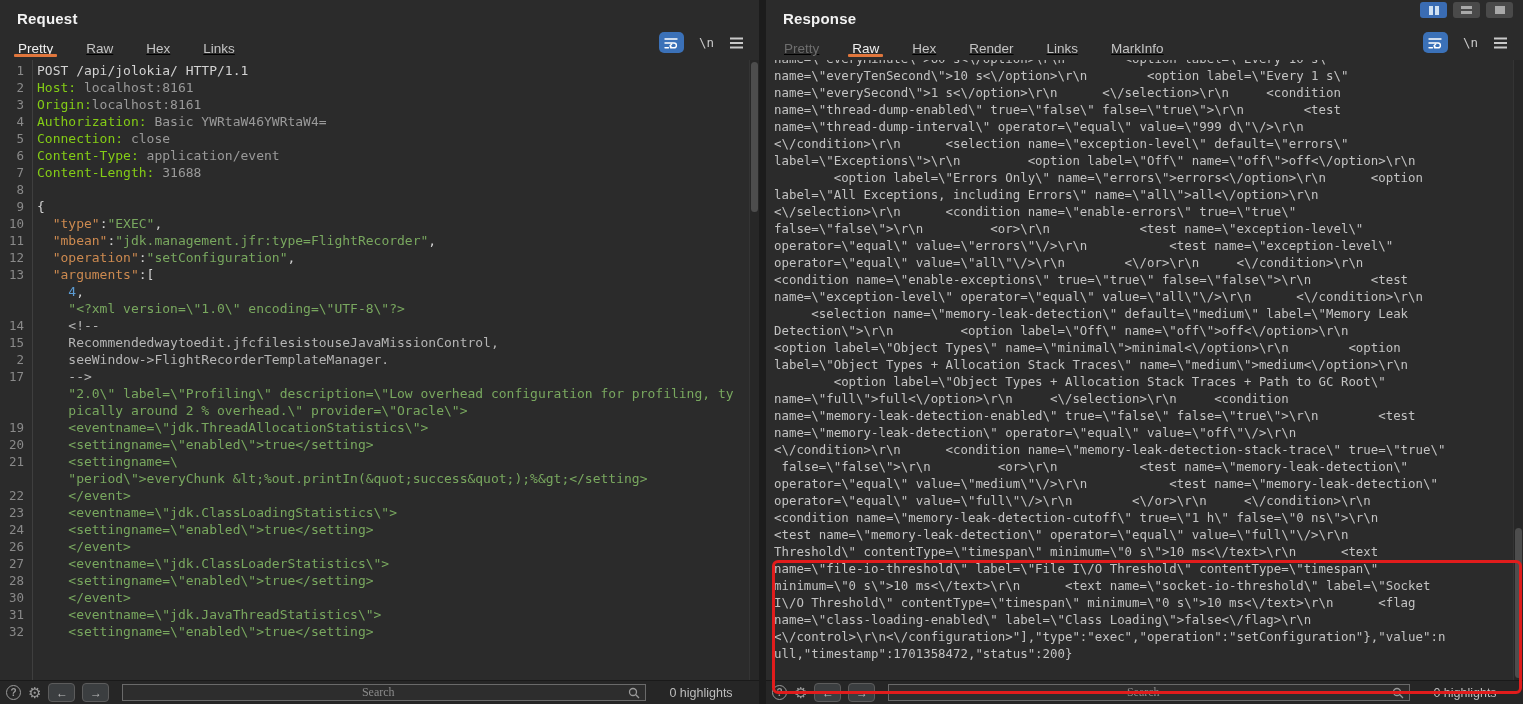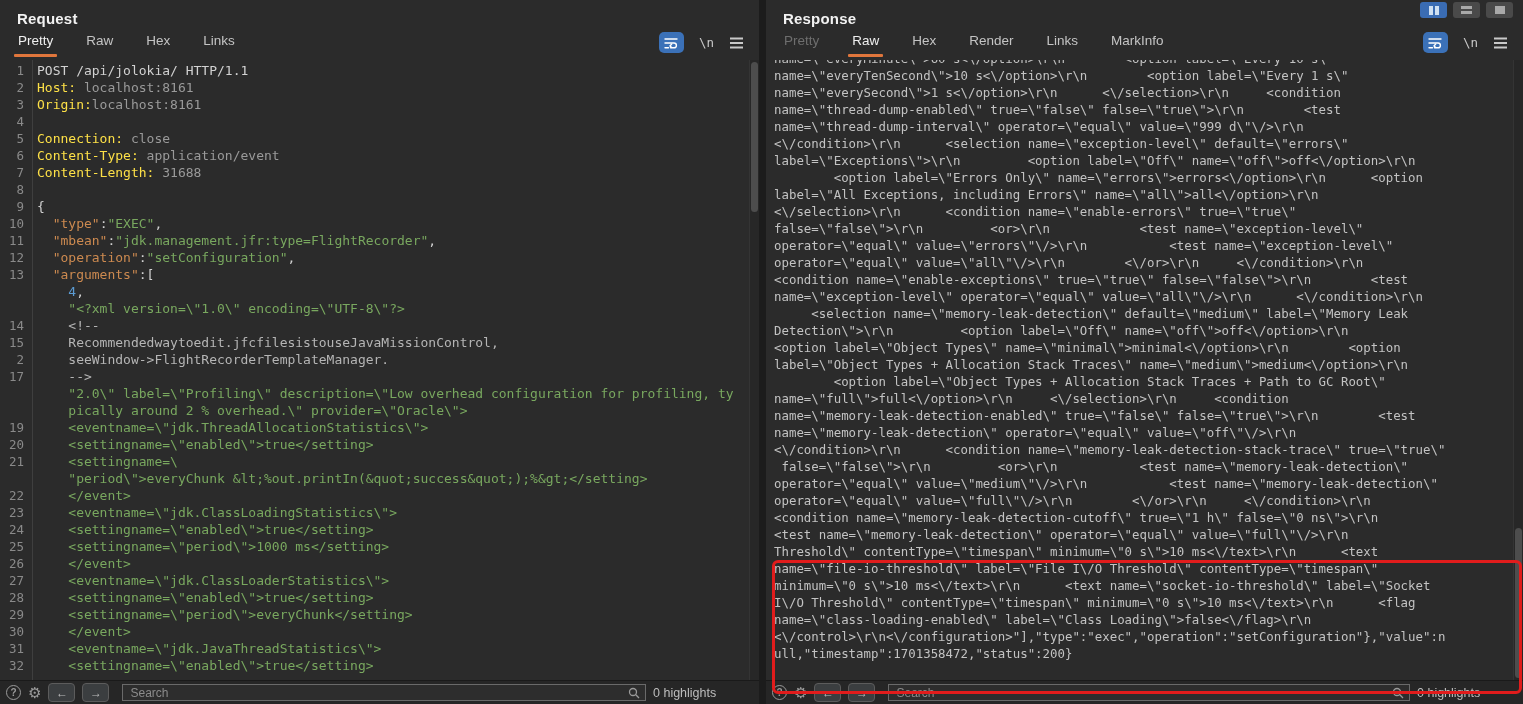--- a/index.html
+++ b/index.html
@@ -18,7 +18,7 @@
   .panel-header{height:60px;flex:none;position:relative;z-index:3;background:#2b2b2b;}
   .panel-title{font-size:15px;font-weight:bold;color:#f2f2f2;padding:10px 0 0 17px;letter-spacing:.2px;}
   .tab-row{display:flex;align-items:flex-end;padding-left:17px;margin-top:3px;height:27px;}
-  .tab{position:relative;margin-right:31px;padding:3px 1px 8px 1px;cursor:default;}
+  .tab{position:relative;margin-right:31px;padding:3px 1px 0 1px;cursor:default;text-decoration:underline;}
   .tab-label{font-size:13.5px;color:#c4c4c4;}
   .tab.selected .tab-label{color:#efefef;}
   .tab.selected::after{content:'';position:absolute;left:-3px;right:-3px;bottom:0;height:3px;background:#e0763c;border-radius:1px;}

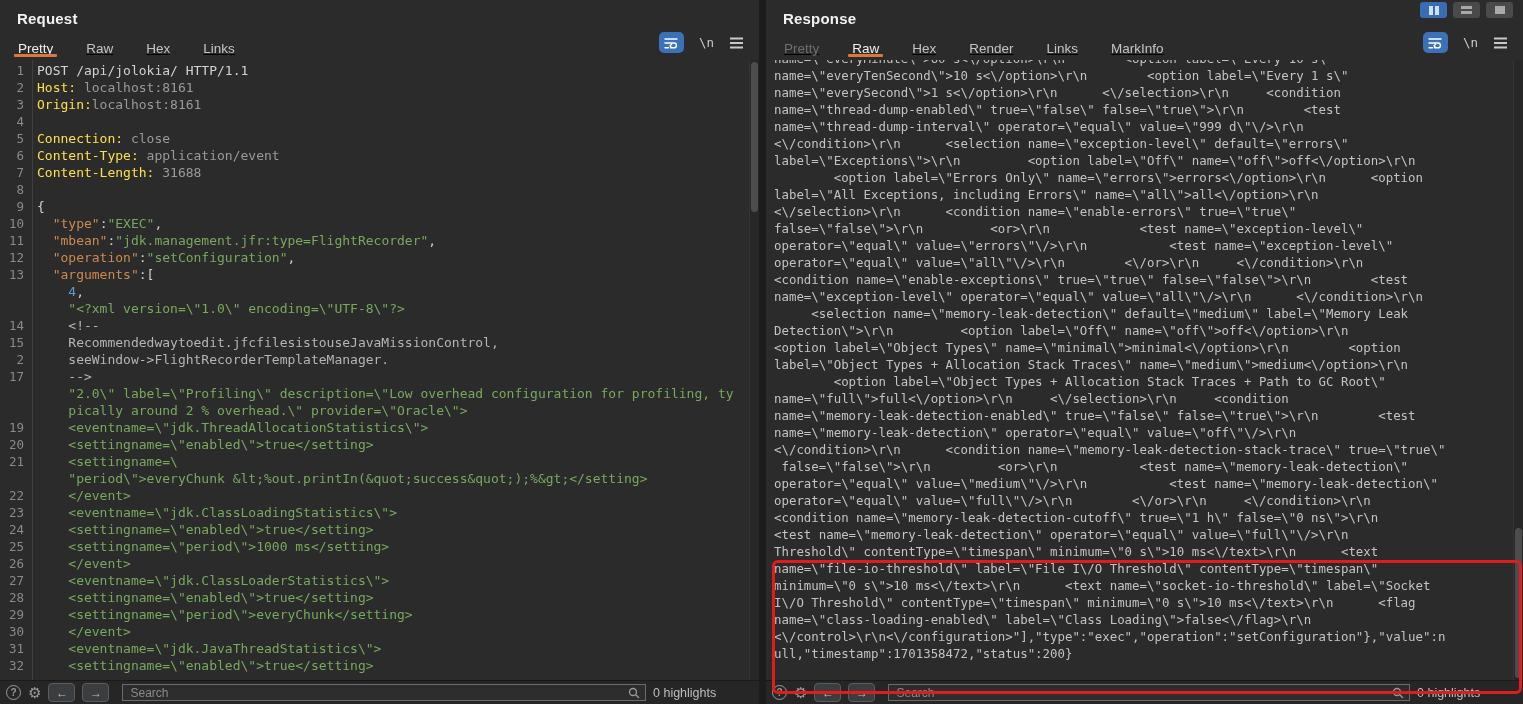--- a/index.html
+++ b/index.html
@@ -35,7 +35,7 @@
   .gut{width:24px;flex:none;text-align:right;padding-right:8px;color:#8a8a8a;font-size:12.5px;}
   .line{padding-left:5px;}
   .t-p{color:#d2d2d2;}
-  .t-hn{color:#fde047;}
+  .t-hn{color:#84cc16;}
   .t-hv{color:#9a9a9a;}
   .t-k{color:#cd8a50;}
   .t-g{color:#79a85f;}

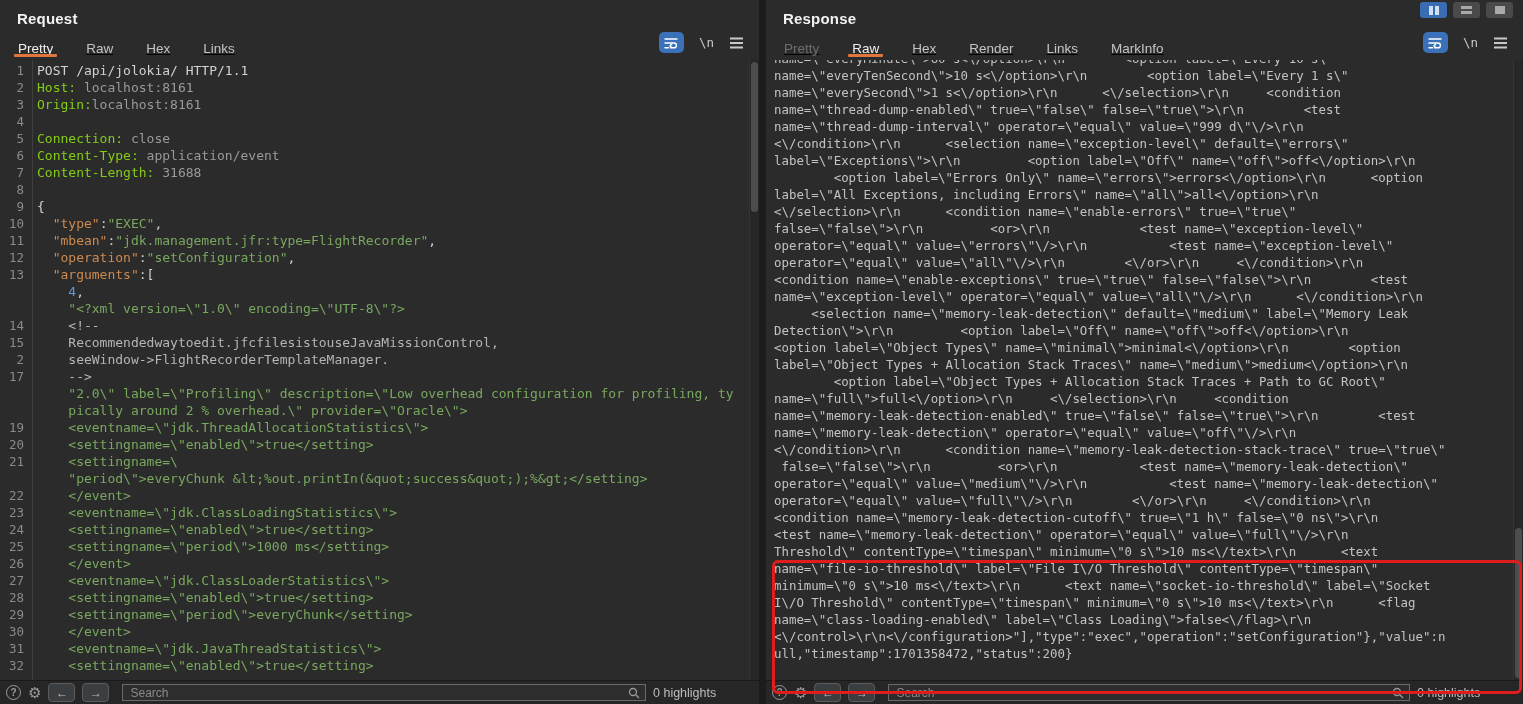--- a/index.html
+++ b/index.html
@@ -115,7 +115,7 @@
           <div class="row"><span class="gut">1</span><span class="line"><span class="t-p">POST /api/jolokia/ HTTP/1.1</span></span></div>
           <div class="row"><span class="gut">2</span><span class="line"><span class="t-hn">Host:</span><span class="t-hv"> localhost:8161</span></span></div>
           <div class="row"><span class="gut">3</span><span class="line"><span class="t-hn">Origin:</span><span class="t-hv">localhost:8161</span></span></div>
-          <div class="row"><span class="gut">4</span></div>
+          <div class="row"><span class="gut">4</span><span class="line"><span class="t-hn">Authorization:</span><span class="t-hv"> Basic YWRtaW46YWRtaW4=</span></span></div>
           <div class="row"><span class="gut">5</span><span class="line"><span class="t-hn">Connection:</span><span class="t-hv"> close</span></span></div>
           <div class="row"><span class="gut">6</span><span class="line"><span class="t-hn">Content-Type:</span><span class="t-hv"> application/event</span></span></div>
           <div class="row"><span class="gut">7</span><span class="line"><span class="t-hn">Content-Length:</span><span class="t-hv"> 31688</span></span></div>

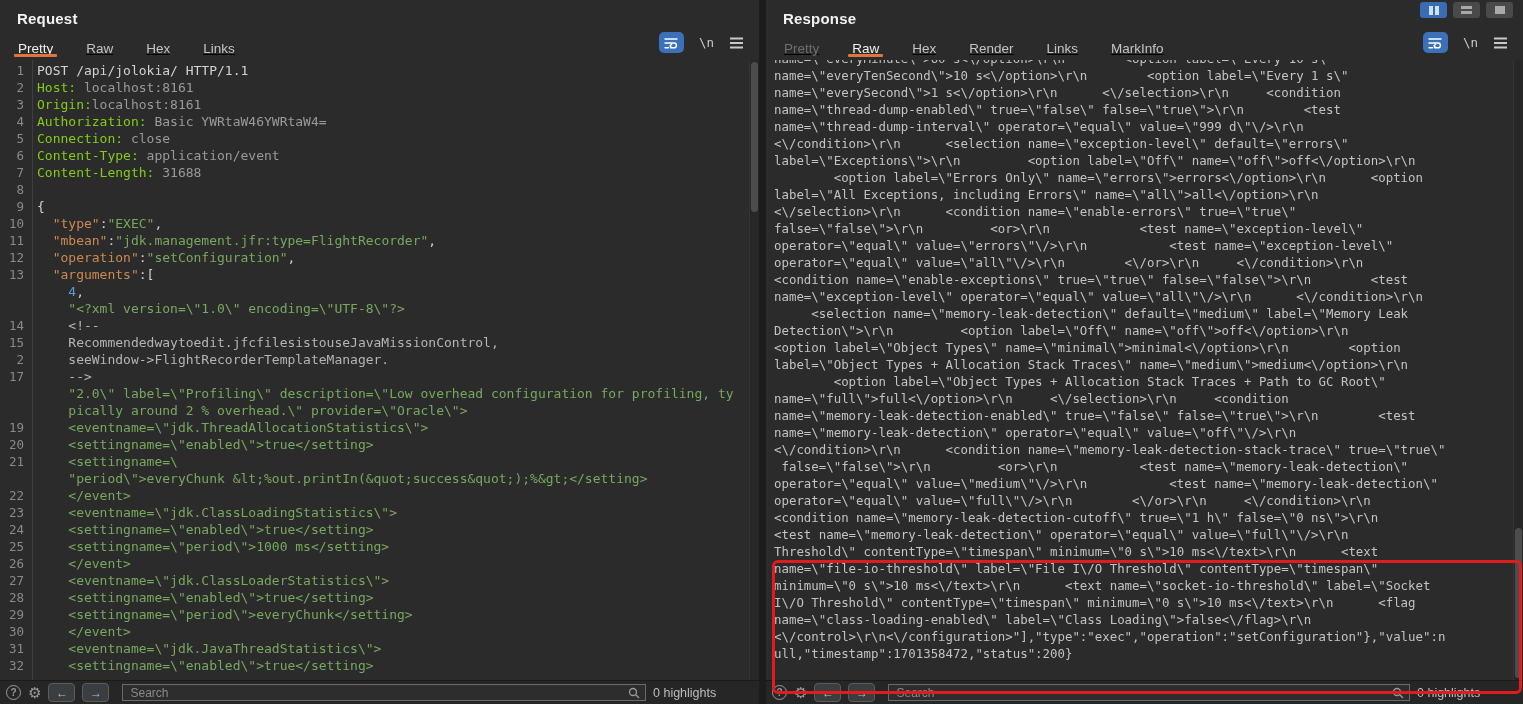--- a/index.html
+++ b/index.html
@@ -140,7 +140,6 @@
           <div class="row"><span class="gut">22</span><span class="line"><span class="t-g">    &lt;/event&gt;</span></span></div>
           <div class="row"><span class="gut">23</span><span class="line"><span class="t-g">    &lt;eventname=\"jdk.ClassLoadingStatistics\"&gt;</span></span></div>
           <div class="row"><span class="gut">24</span><span class="line"><span class="t-g">    &lt;settingname=\"enabled\"&gt;true&lt;/setting&gt;</span></span></div>
-          <div class="row"><span class="gut">25</span><span class="line"><span class="t-g">    &lt;settingname=\"period\"&gt;1000 ms&lt;/setting&gt;</span></span></div>
           <div class="row"><span class="gut">26</span><span class="line"><span class="t-g">    &lt;/event&gt;</span></span></div>
           <div class="row"><span class="gut">27</span><span class="line"><span class="t-g">    &lt;eventname=\"jdk.ClassLoaderStatistics\"&gt;</span></span></div>
           <div class="row"><span class="gut">28</span><span class="line"><span class="t-g">    &lt;settingname=\"enabled\"&gt;true&lt;/setting&gt;</span></span></div>

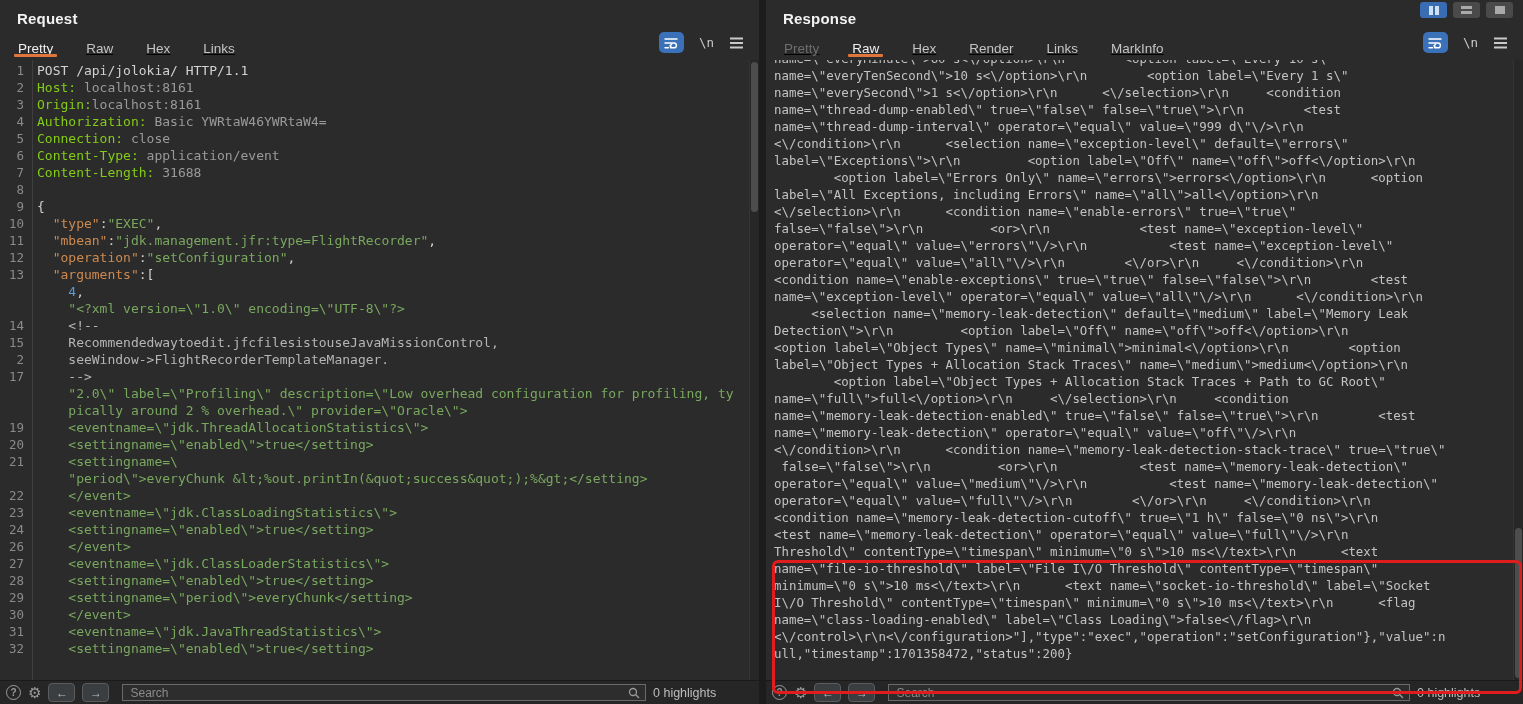--- a/index.html
+++ b/index.html
@@ -143,7 +143,6 @@
           <div class="row"><span class="gut">26</span><span class="line"><span class="t-g">    &lt;/event&gt;</span></span></div>
           <div class="row"><span class="gut">27</span><span class="line"><span class="t-g">    &lt;eventname=\"jdk.ClassLoaderStatistics\"&gt;</span></span></div>
           <div class="row"><span class="gut">28</span><span class="line"><span class="t-g">    &lt;settingname=\"enabled\"&gt;true&lt;/setting&gt;</span></span></div>
-          <div class="row"><span class="gut">29</span><span class="line"><span class="t-g">    &lt;settingname=\"period\"&gt;everyChunk&lt;/setting&gt;</span></span></div>
           <div class="row"><span class="gut">30</span><span class="line"><span class="t-g">    &lt;/event&gt;</span></span></div>
           <div class="row"><span class="gut">31</span><span class="line"><span class="t-g">    &lt;eventname=\"jdk.JavaThreadStatistics\"&gt;</span></span></div>
           <div class="row"><span class="gut">32</span><span class="line"><span class="t-g">    &lt;settingname=\"enabled\"&gt;true&lt;/setting&gt;</span></span></div>

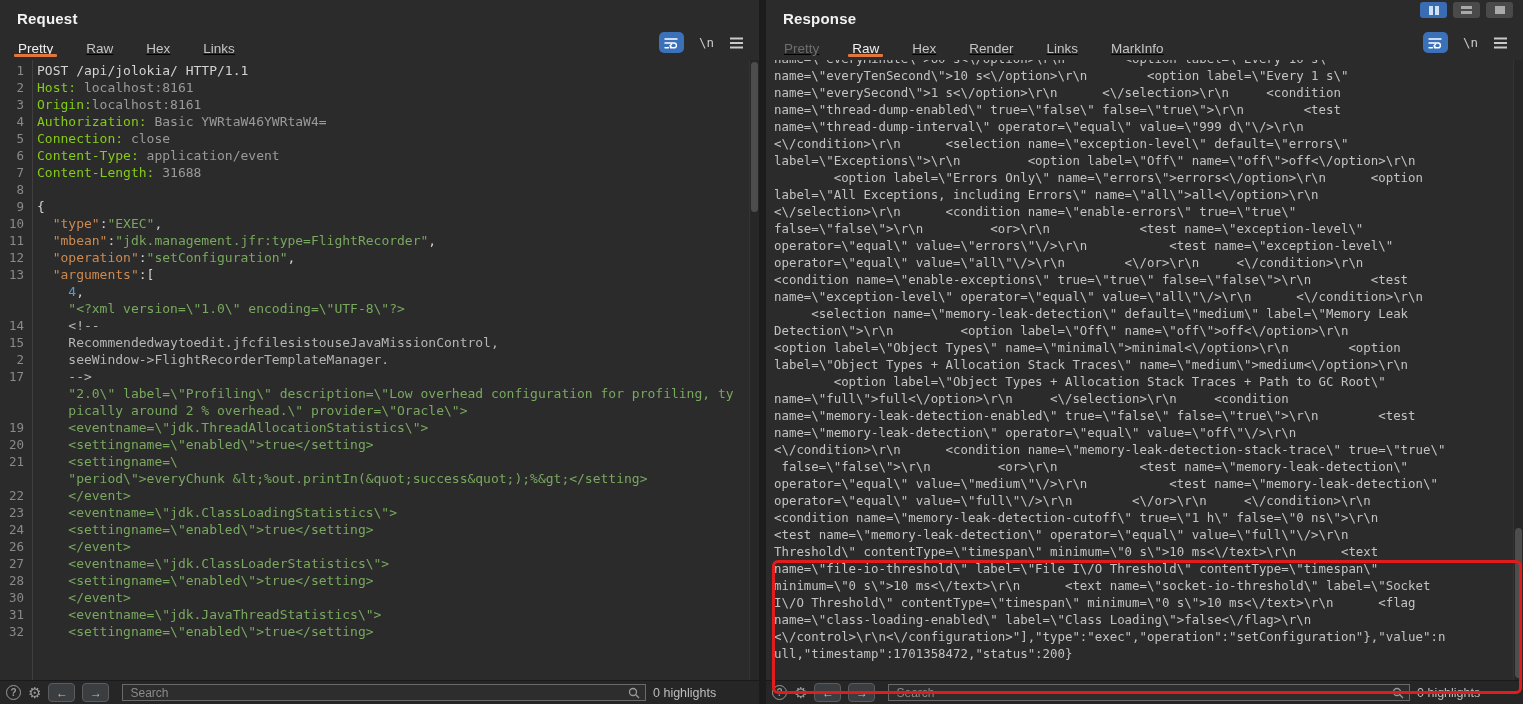--- a/index.html
+++ b/index.html
@@ -62,7 +62,7 @@
   .search-field{flex:1;height:15px;background:#2d2d2d;border:1px solid #6a6a6a;display:flex;
                 align-items:center;padding:0 5px;margin-left:6px;}
   .search-field input{flex:1;background:transparent;border:none;outline:none;color:#cfcfcf;
-                font-size:12px;font-family:Liberation Sans, sans-serif;min-width:0;}
+                font-size:12px;font-family:Liberation Serif, serif;min-width:0;text-align:center;}
   .search-field input::placeholder{color:#8b8b8b;}
   .highlights{flex:none;width:96px;text-align:left;color:#bdbdbd;font-size:12.5px;margin-right:4px;}
 

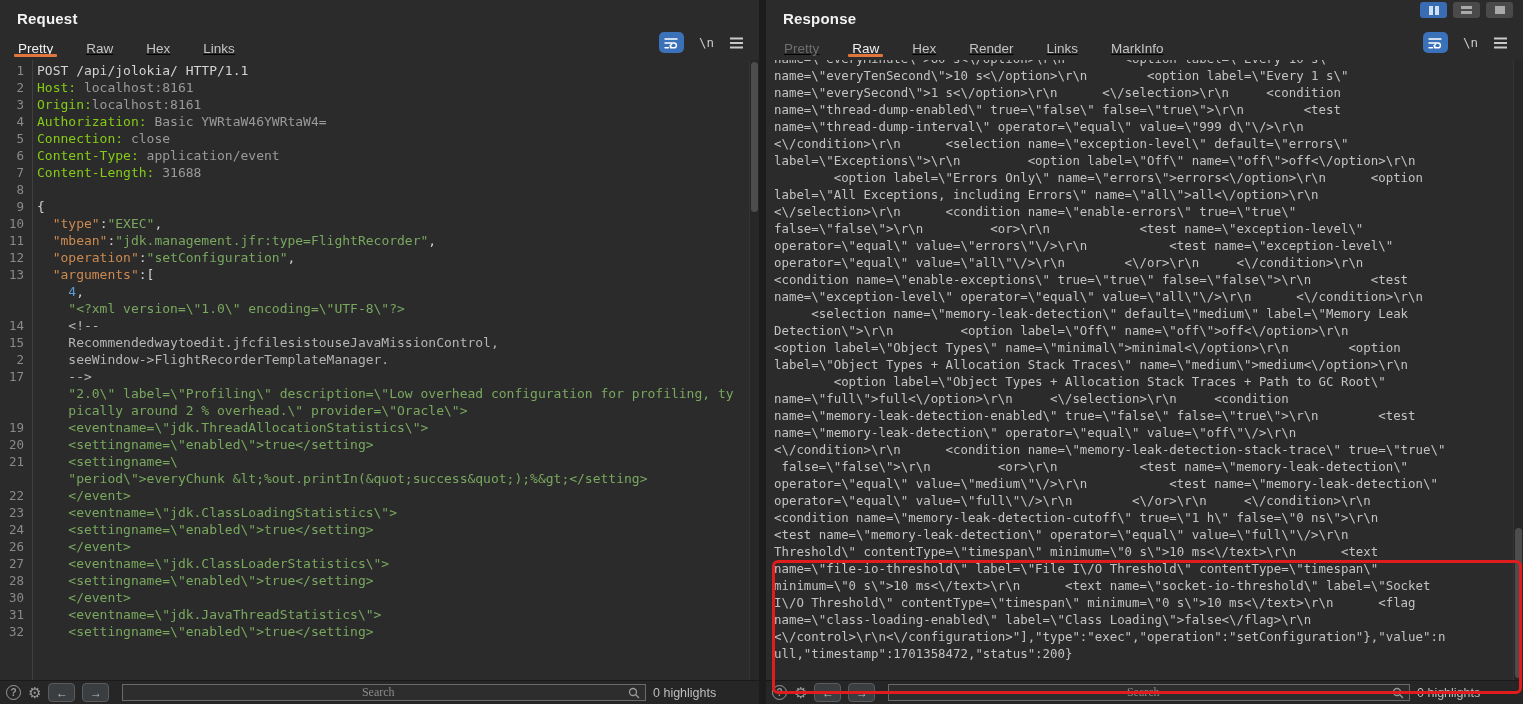--- a/index.html
+++ b/index.html
@@ -64,7 +64,7 @@
   .search-field input{flex:1;background:transparent;border:none;outline:none;color:#cfcfcf;
                 font-size:12px;font-family:Liberation Serif, serif;min-width:0;text-align:center;}
   .search-field input::placeholder{color:#8b8b8b;}
-  .highlights{flex:none;width:96px;text-align:left;color:#bdbdbd;font-size:12.5px;margin-right:4px;}
+  .highlights{flex:none;width:96px;text-align:center;color:#bdbdbd;font-size:12.5px;margin-right:4px;}
 
   
   .window-controls{position:absolute;top:2px;right:10px;display:flex;gap:6px;z-index:5;}

